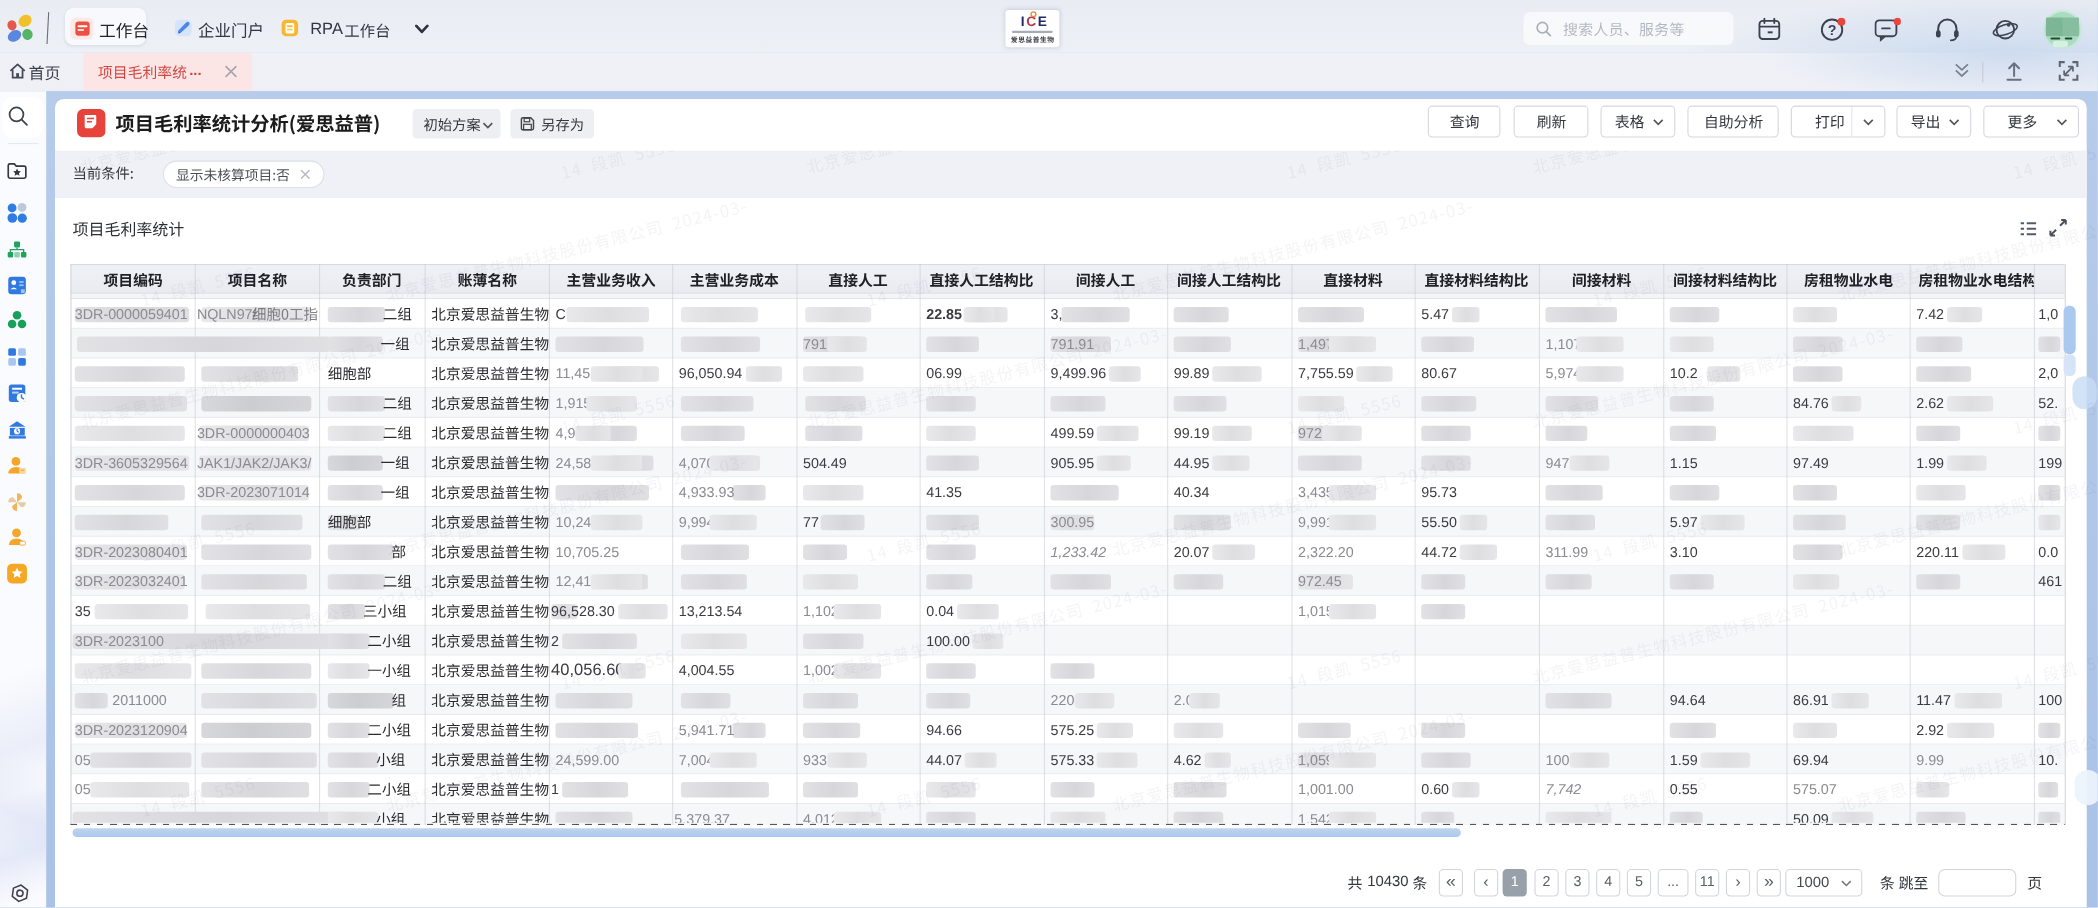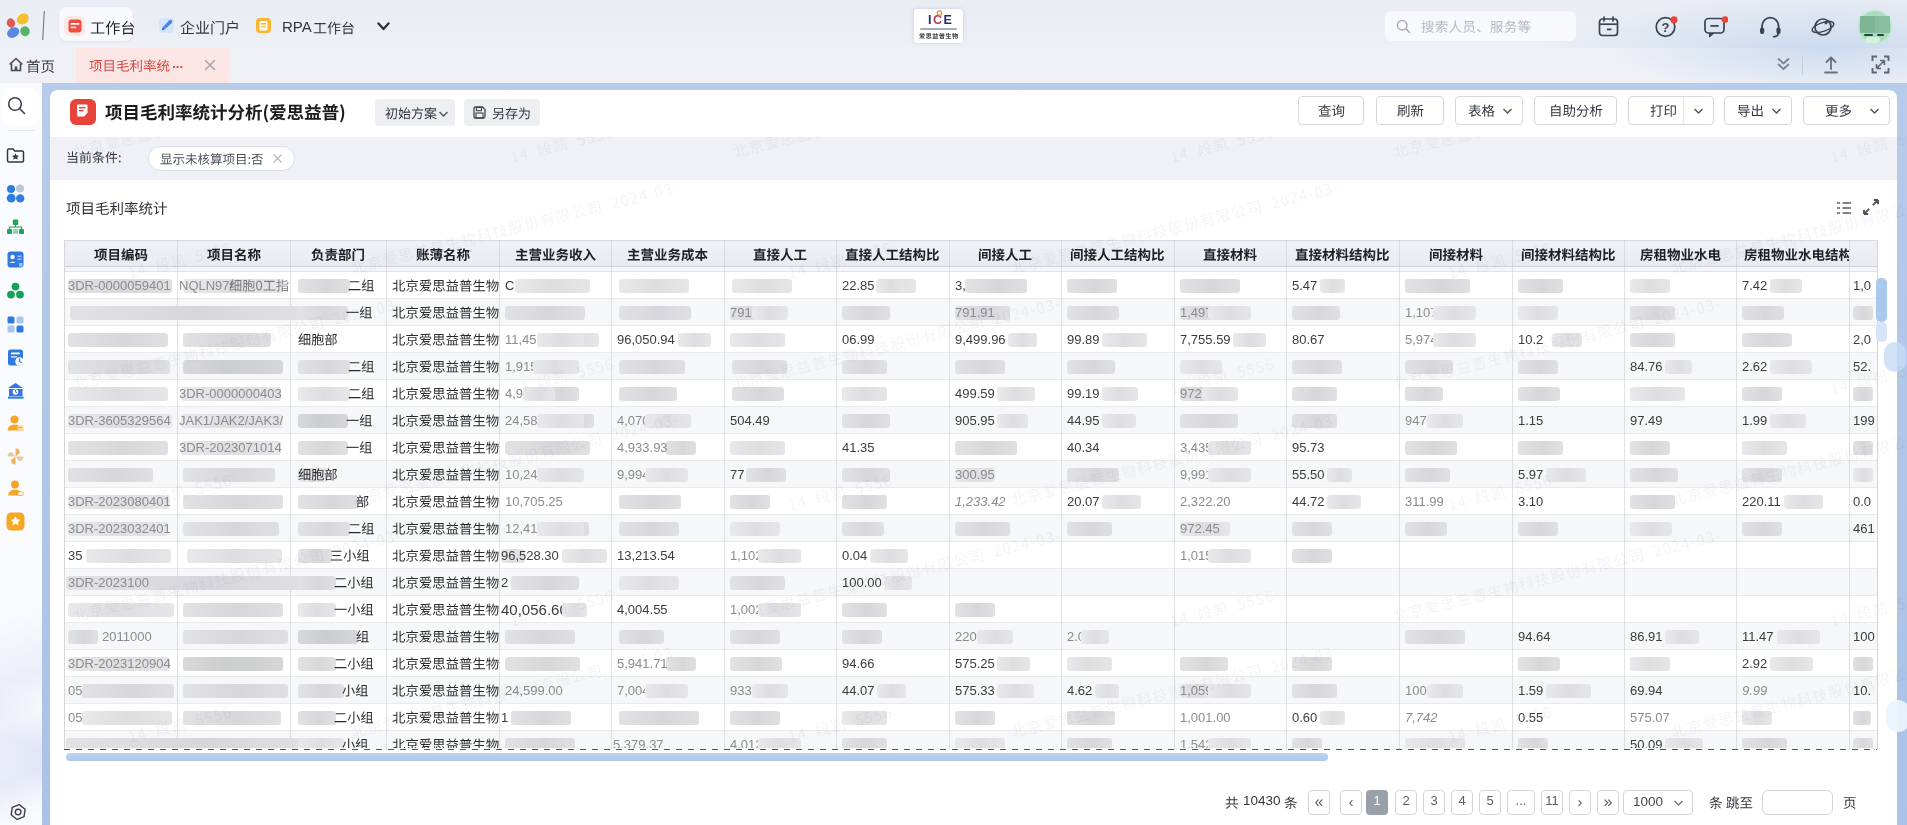--- a/index.html
+++ b/index.html
@@ -845,7 +845,7 @@
       </g>
     </svg>
 <div style="position:absolute;left:441.0px;top:6.2px;font-size:13.0px;color:#3c3c40;font-weight:normal;white-space:nowrap;">C</div>
-<div style="position:absolute;left:778.0px;top:6.2px;font-size:13.0px;color:#3c3c40;font-weight:normal;white-space:nowrap;">22.85</div>
+<div style="position:absolute;left:778.0px;top:6.2px;font-size:13.0px;color:#3c3c40;font-weight:bold;white-space:nowrap;">22.85</div>
 <div style="position:absolute;left:813.0px;top:7.0px;width:27.3px;height:13.5px;border-radius:3px;background:linear-gradient(90deg,#e9e9eb,#dedee1 50%,#e6e6e9);filter:blur(0.7px);"></div>
 <div style="position:absolute;left:891.0px;top:6.2px;font-size:13.0px;color:#3c3c40;font-weight:normal;white-space:nowrap;">3,</div>
 <div style="position:absolute;left:1228.0px;top:6.2px;font-size:13.0px;color:#3c3c40;font-weight:normal;white-space:nowrap;">5.47</div>

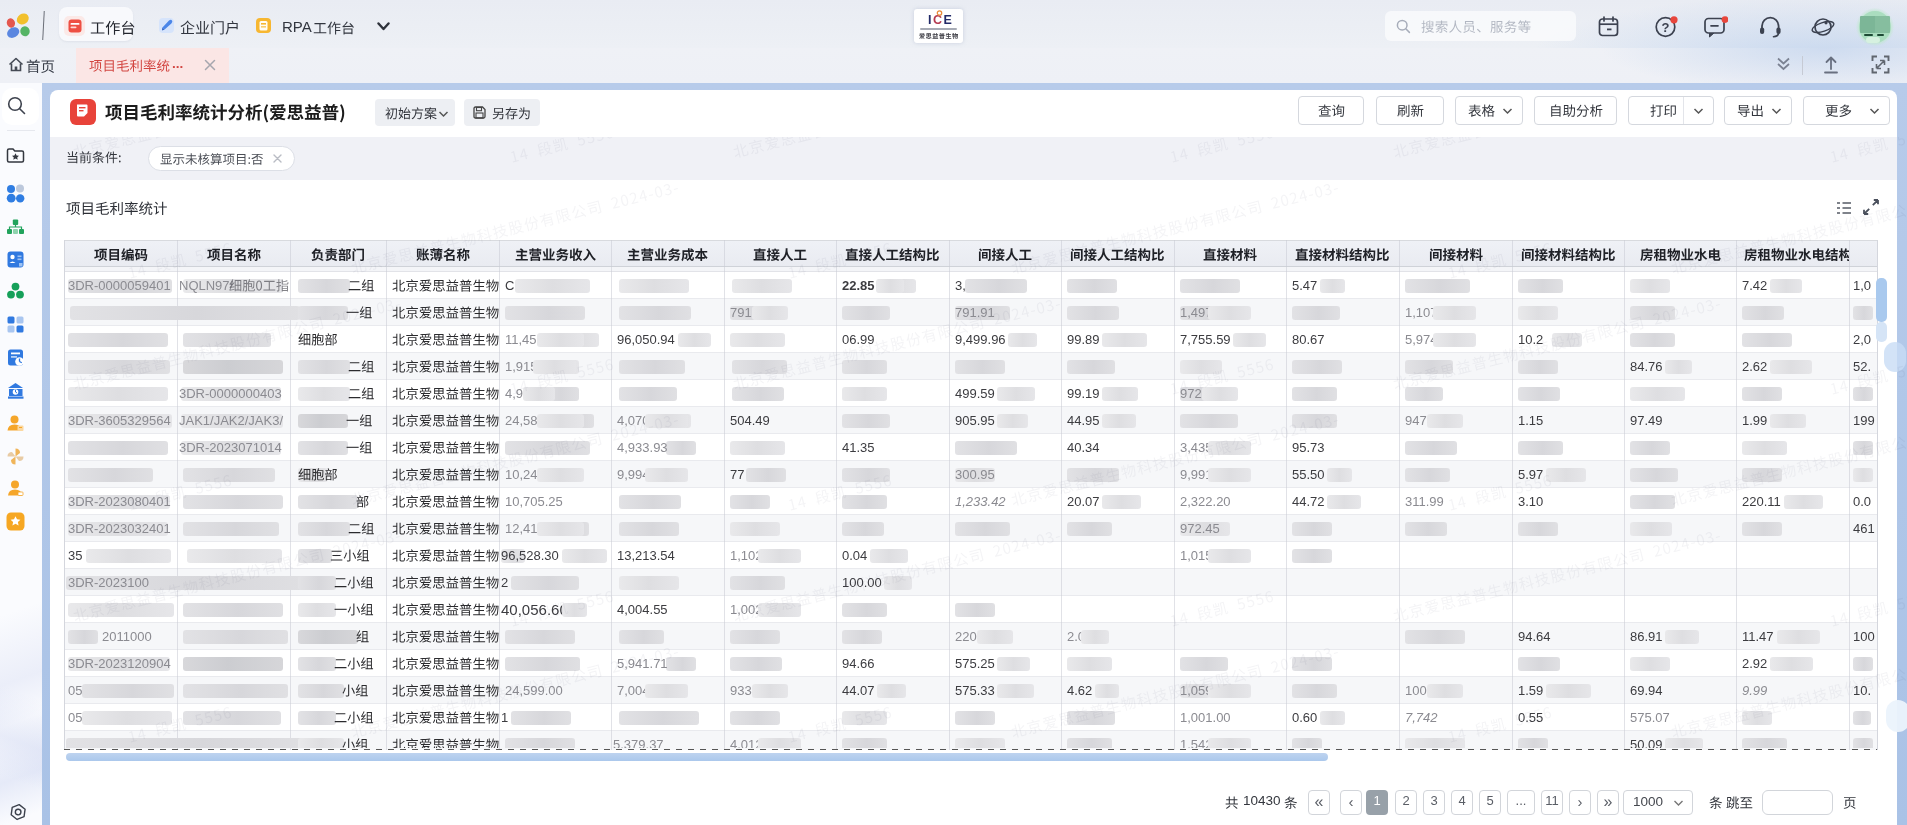--- a/index.html
+++ b/index.html
@@ -1449,7 +1449,7 @@
 <div style="position:absolute;left:1454.0px;top:6.2px;font-size:13.0px;color:#3c3c40;font-weight:normal;white-space:nowrap;">1.59</div>
 <div style="position:absolute;left:1481.7px;top:7.0px;width:45.0px;height:13.5px;border-radius:3px;background:linear-gradient(90deg,#e9e9eb,#dedee1 50%,#e6e6e9);filter:blur(0.7px);"></div>
 <div style="position:absolute;left:1566.0px;top:6.2px;font-size:13.0px;color:#3c3c40;font-weight:normal;white-space:nowrap;">69.94</div>
-<div style="position:absolute;left:1678.0px;top:6.2px;font-size:13.0px;color:#8b8b91;font-weight:normal;white-space:nowrap;filter:blur(0.5px);font-style:italic;">9.99</div>
+<div style="position:absolute;left:1678.0px;top:6.2px;font-size:13.0px;color:#8b8b91;font-weight:normal;white-space:nowrap;filter:blur(0.5px);">9.99</div>
 <div style="position:absolute;left:1789.0px;top:6.2px;font-size:13.0px;color:#3c3c40;font-weight:normal;white-space:nowrap;">10.</div>
 </div>
 <div style="position:absolute;left:64px;top:704.0px;width:1813px;height:27.0px;overflow:hidden;">

